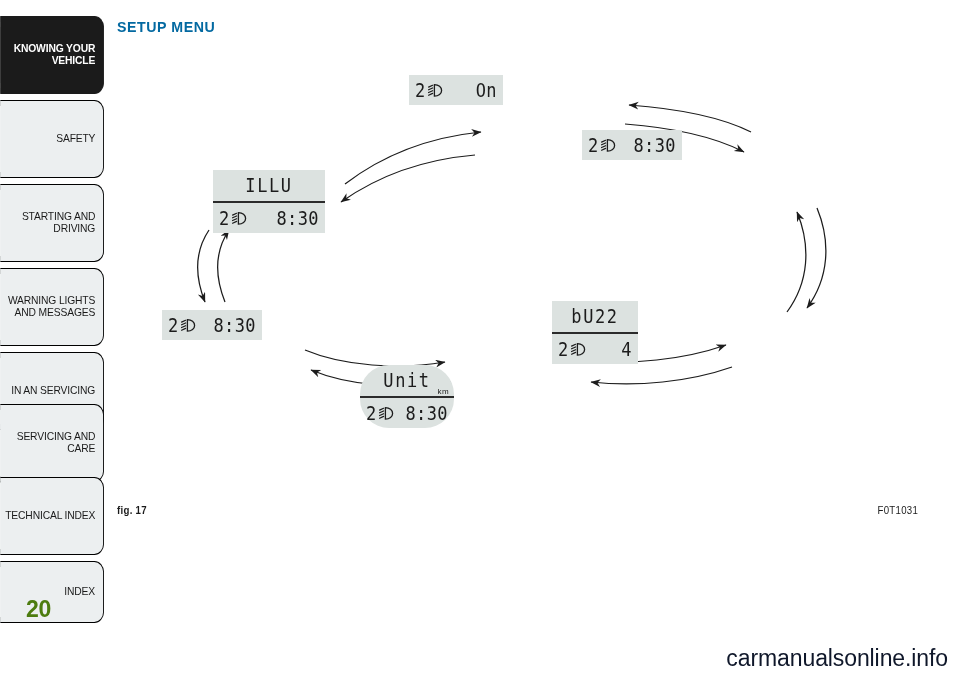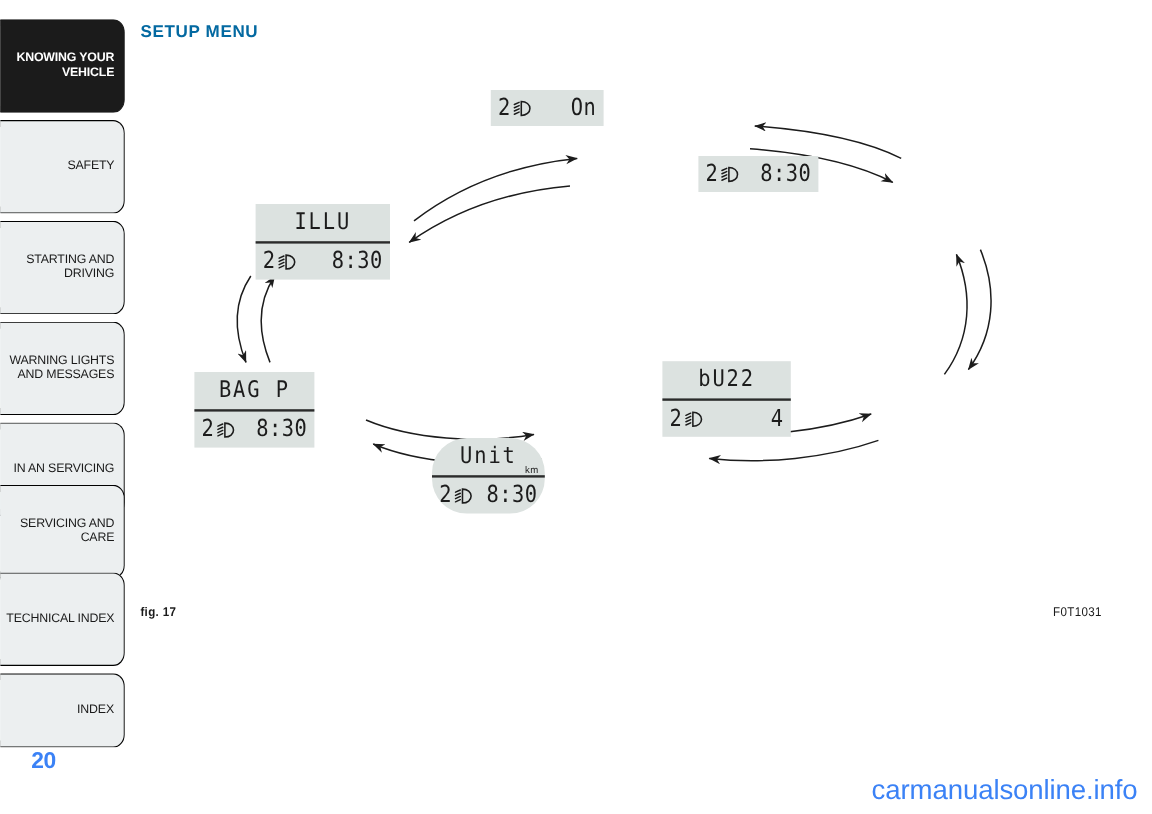--- a/index.html
+++ b/index.html
@@ -348,10 +348,6 @@
   </div>
 
   <div class="lcd" style="left:45px;top:250px;width:100px;">
-    <div class="lcd-top">
-      <span class="lcd-title">BAG P</span>
-      <span class="lcd-unit"></span>
-    </div>
     <div class="lcd-bottom">
       <span class="lcd-digit">2</span>
       <span class="beam-icon">

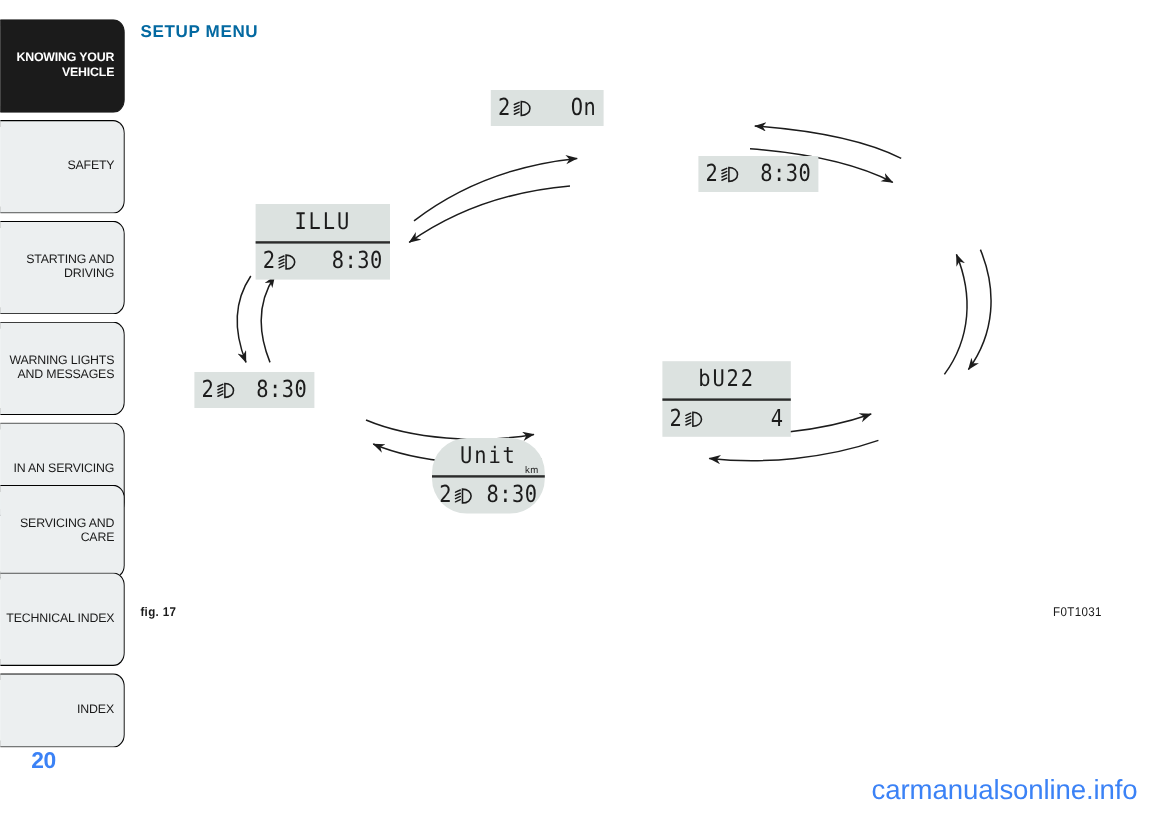--- a/index.html
+++ b/index.html
@@ -303,7 +303,7 @@
     </div>
   </div>
 
-  <div class="lcd" style="left:435px;top:241px;width:107px;">
+  <div class="lcd" style="left:435px;top:241px;width:86px;">
     <div class="lcd-top">
       <span class="lcd-title">bU22</span>
       <span class="lcd-unit"></span>

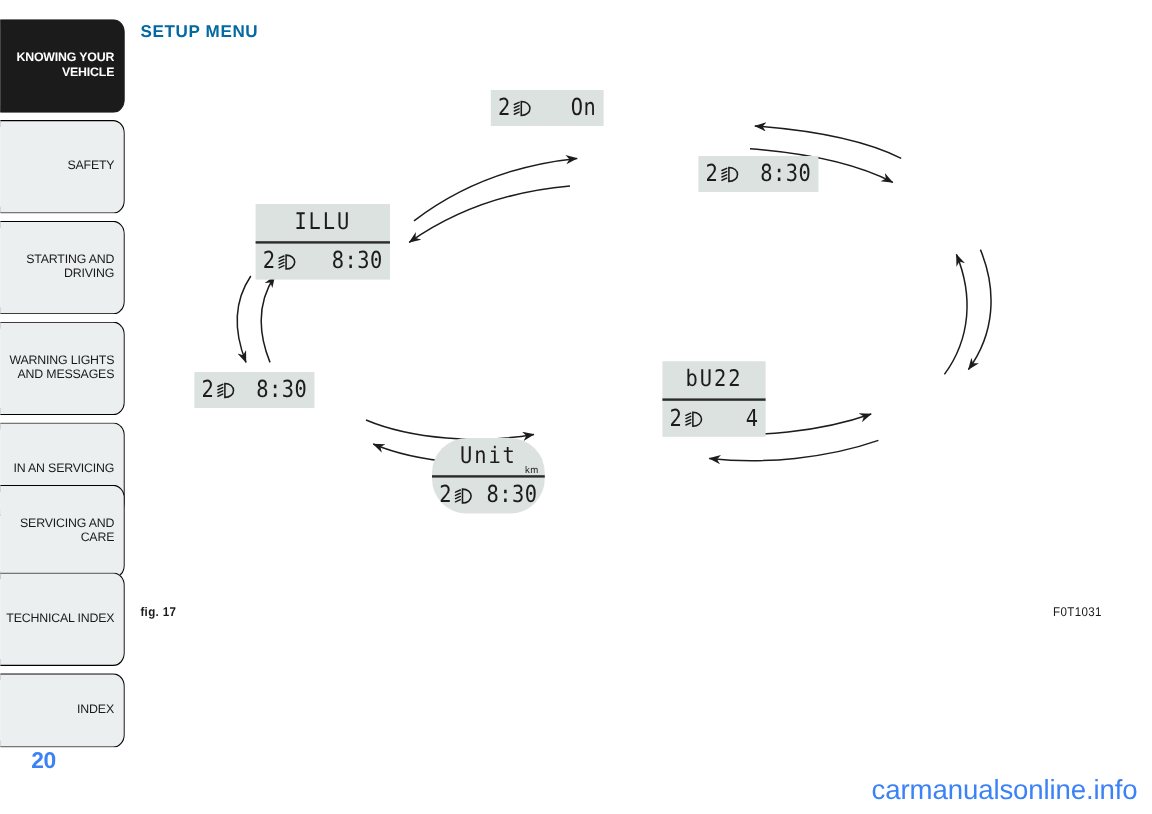--- a/index.html
+++ b/index.html
@@ -62,10 +62,10 @@
   #page-number {
     position: absolute;
     left: 26px;
-    top: 624px;
-    font-size: 19px;
+    top: 596px;
+    font-size: 23px;
     font-weight: bold;
-    color: #3b82f6;
+    color: #4d7c0f;
     letter-spacing: -0.4px;
   }
 

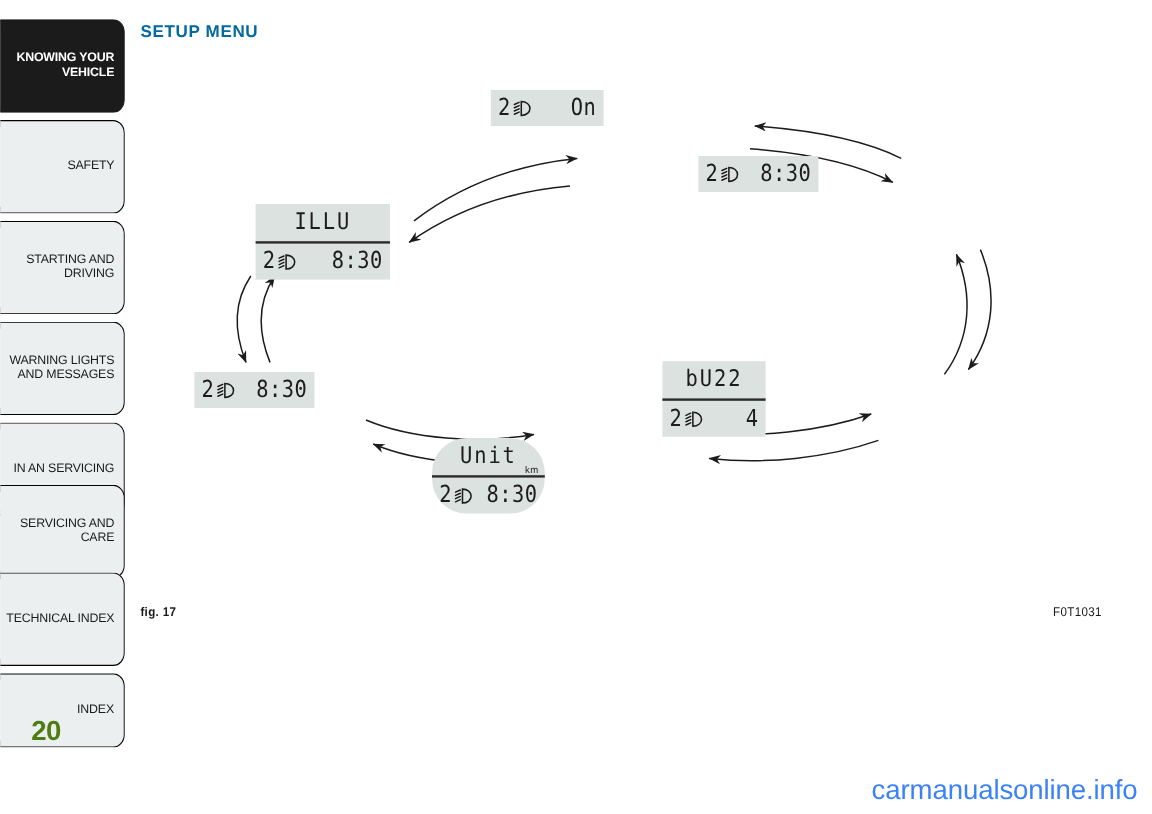--- a/index.html
+++ b/index.html
@@ -189,7 +189,7 @@
     right: 12px;
     bottom: 6px;
     font-size: 23px;
-    color: #3b82f6;
+    color: #0f172a;
     letter-spacing: -0.1px;
     margin-left: 37px;
   }

